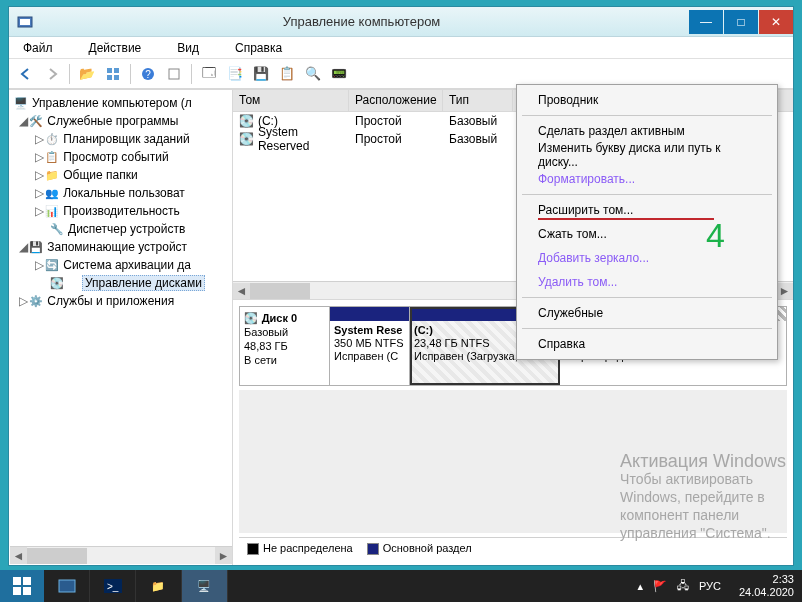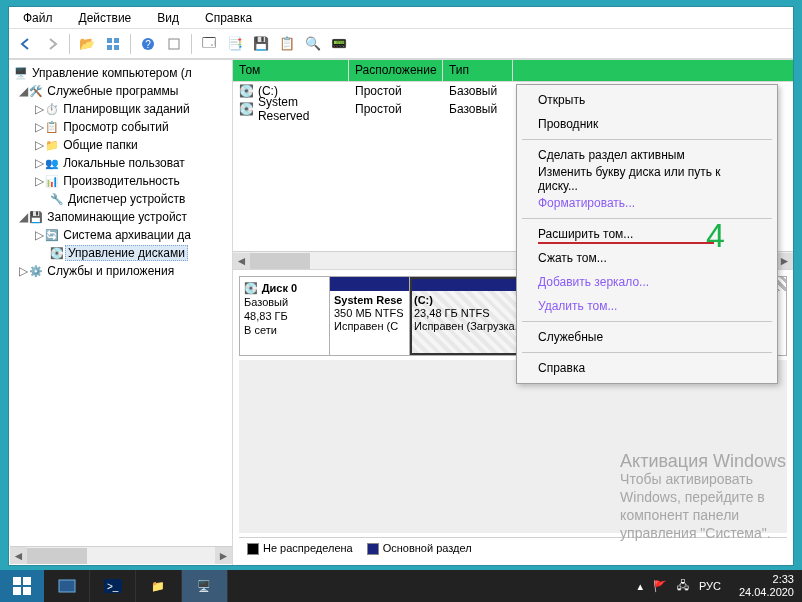--- a/index.html
+++ b/index.html
@@ -104,6 +104,20 @@
 <body>
 
 <div class="window">
+  <div class="titlebar">
+    <span class="icon">
+      <svg width="16" height="16">
+          <rect x="1" y="3" width="14" height="10" fill="#4b7bbd" stroke="#2a4d7d"></rect>
+          <rect x="3" y="5" width="10" height="6" fill="#fff"></rect>
+        </svg>
+    </span>
+    <div class="title">Управление компьютером</div>
+    <div class="winbtns">
+      <div class="winbtn min">—</div>
+      <div class="winbtn max">□</div>
+      <div class="winbtn close">✕</div>
+    </div>
+  </div>
 
   <div class="menubar">
     <span>Файл</span>

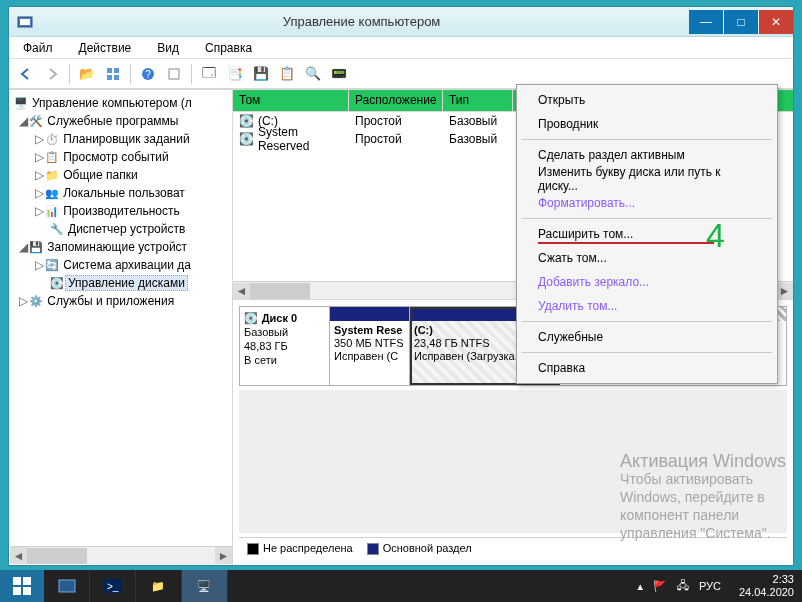--- a/index.html
+++ b/index.html
@@ -35,7 +35,7 @@
   .winbtn.min { background:#0c74b3; color:#fff; }
   .winbtn.max { background:#0c74b3; color:#fff; }
   .winbtn.close { background:#c94134; color:#fff; }
-  .menubar { height:22px; display:flex; align-items:center; gap:10px; padding:0 6px; border-bottom:1px solid #e0e0e0;}
+  .menubar { height:22px; display:flex; align-items:center; gap:20px; padding:0 6px; border-bottom:1px solid #e0e0e0;}
   .menubar span { padding:2px 8px; }
   .toolbar { height:30px; display:flex; align-items:center; gap:4px; padding:0 6px; border-bottom:1px solid #d8d8d8;}
   .tbtn { width:22px; height:22px; border:1px solid transparent; display:flex; align-items:center; justify-content:center; font-size:13px;}

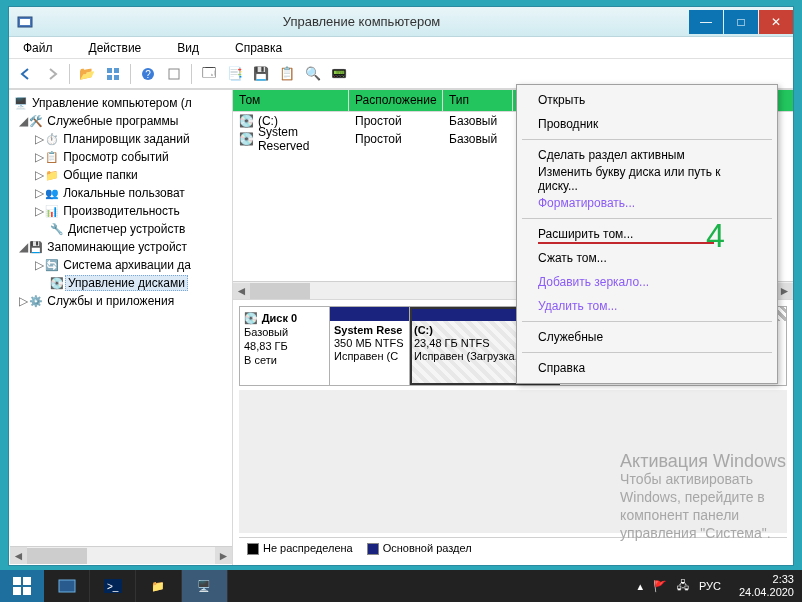--- a/index.html
+++ b/index.html
@@ -49,7 +49,7 @@
   .tree-row.sel .lbl { background:#dbe9f7; border:1px dotted #7aa7d7; padding:0 2px;}
   .right { flex:1; display:flex; flex-direction:column; min-width:0; position:relative;}
   .volumes { flex:0 0 210px; border-bottom:1px solid #d8d8d8; overflow:hidden; position:relative;}
-  .vhead { display:flex; height:22px; border-bottom:1px solid #d8d8d8; background:#22c55e;}
+  .vhead { display:flex; height:22px; border-bottom:1px solid #d8d8d8; background:#e5e5e5;}
   .vhead .col { border-right:1px solid #d8d8d8; padding:3px 6px; }
   .vrow { display:flex; height:18px; }
   .vrow .col { padding:1px 6px; display:flex; align-items:center; gap:4px;}

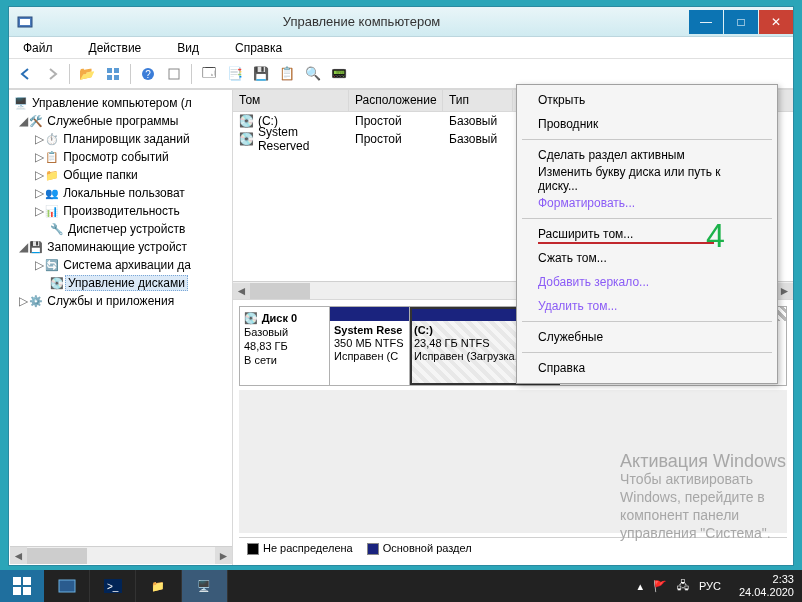--- a/index.html
+++ b/index.html
@@ -315,7 +315,6 @@
 </div>
 
 <div class="ctx-menu">
-  <div class="ctx-item">Открыть</div>
   <div class="ctx-item">Проводник</div>
   <div class="ctx-sep"></div>
   <div class="ctx-item">Сделать раздел активным</div>

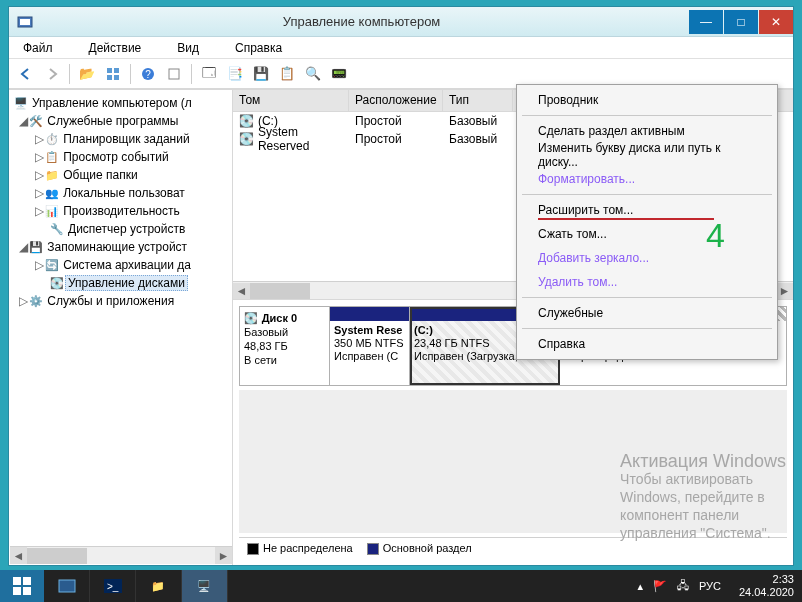--- a/index.html
+++ b/index.html
@@ -46,7 +46,7 @@
   .tree-row .tw { display:inline-block; text-align:center; color:#666;}
   .tree-row .ic { width:16px; display:inline-flex; justify-content:center; font-size:11px;}
   .tree-row .lbl { padding-left:3px; }
-  .tree-row.sel .lbl { background:#dbe9f7; border:1px dotted #7aa7d7; padding:0 2px;}
+  .tree-row.sel .lbl { background:#dbe9f7; border:1px dotted #7aa7d7; padding:0 2px;margin-left:17px;}
   .right { flex:1; display:flex; flex-direction:column; min-width:0; position:relative;}
   .volumes { flex:0 0 210px; border-bottom:1px solid #d8d8d8; overflow:hidden; position:relative;}
   .vhead { display:flex; height:22px; border-bottom:1px solid #d8d8d8; background:#e5e5e5;}

